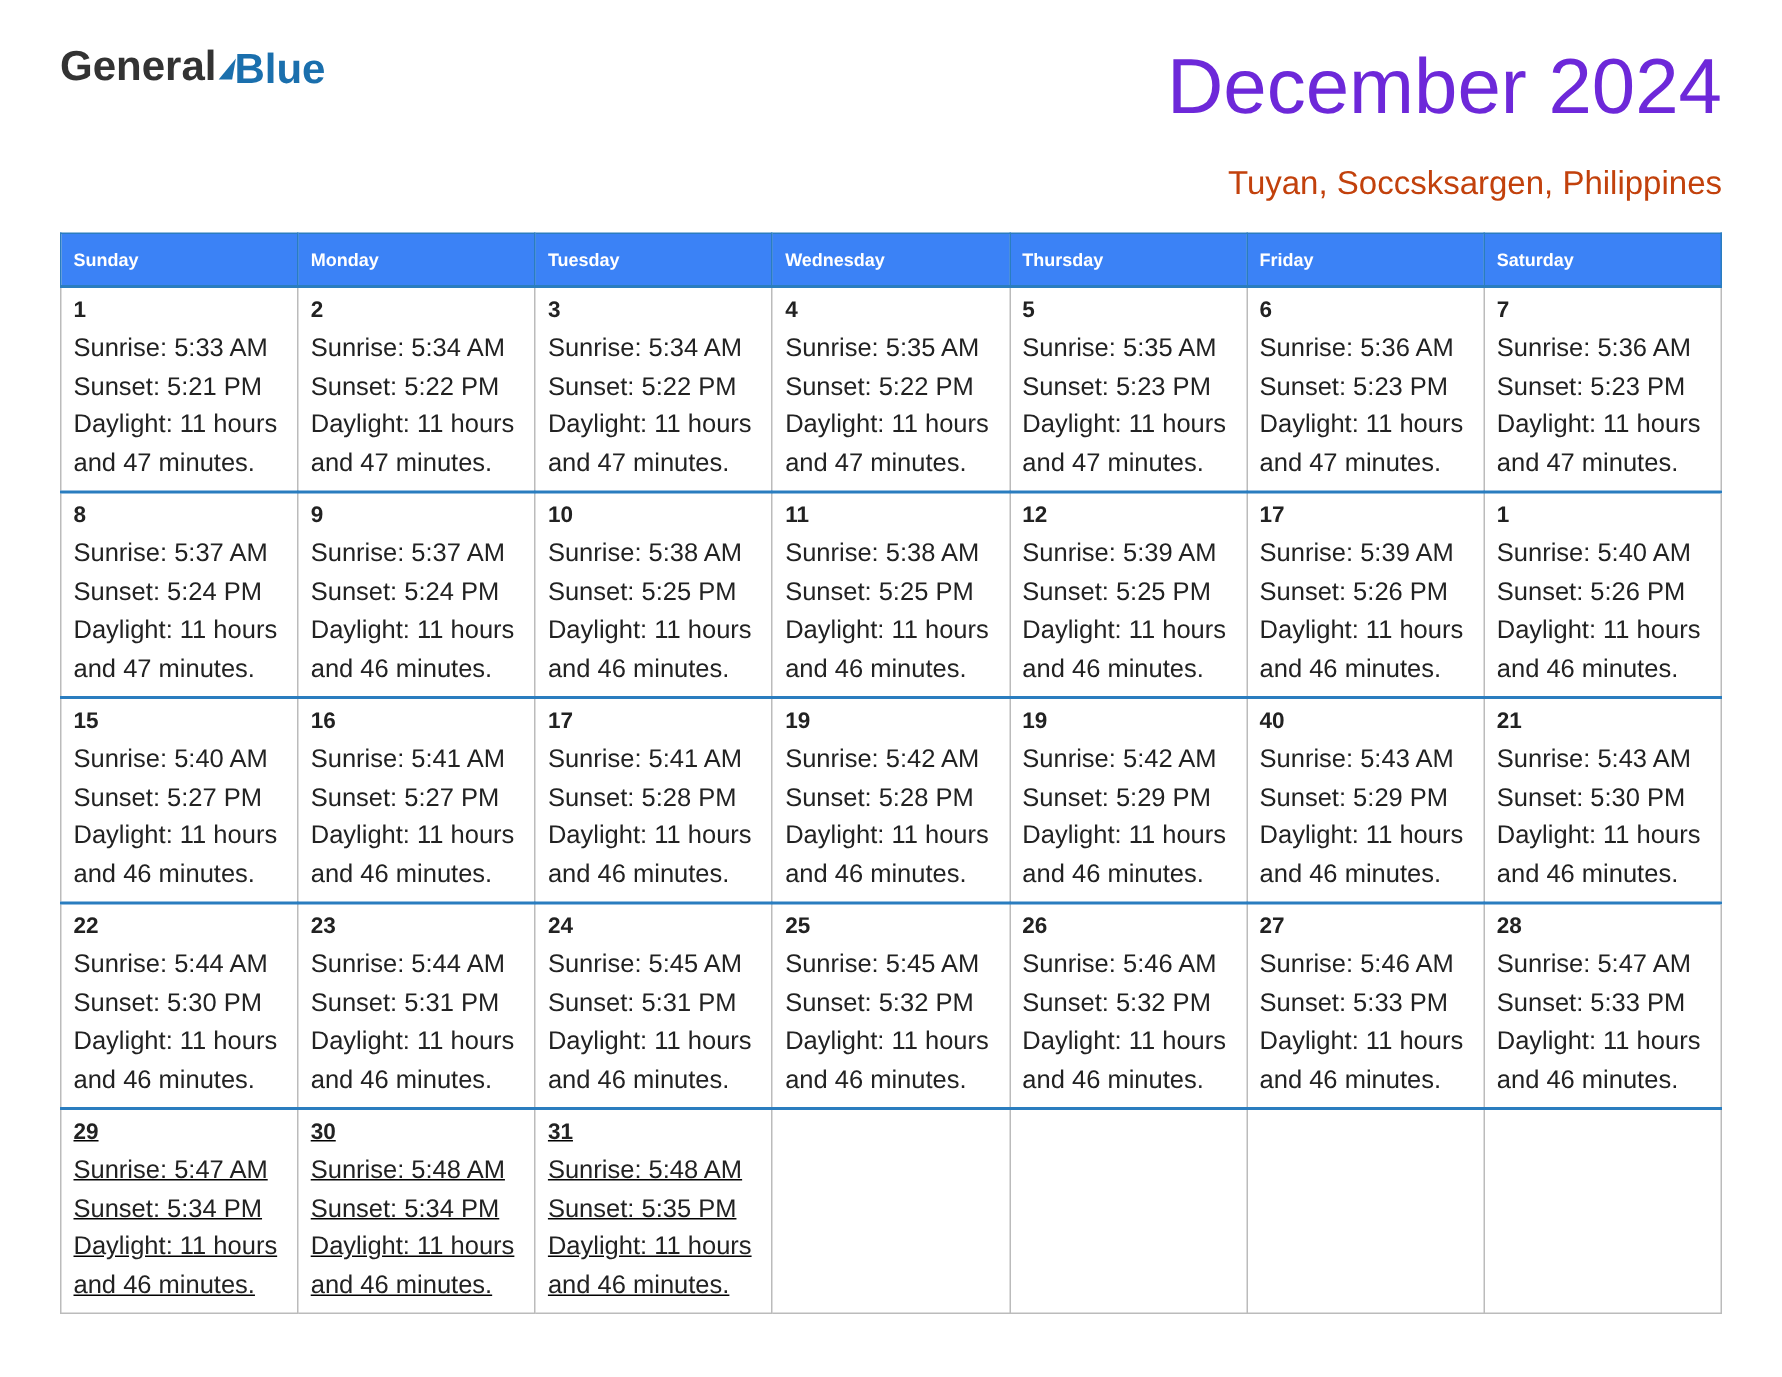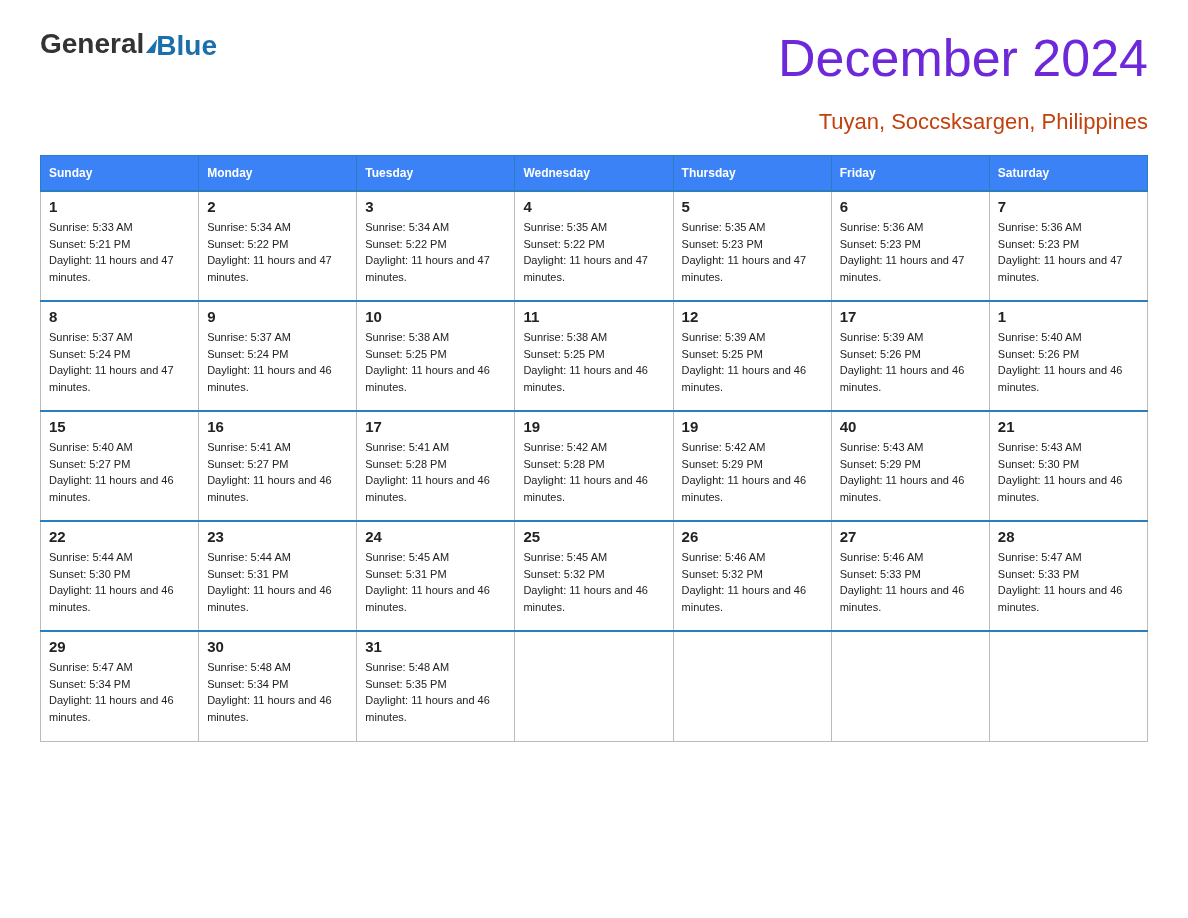--- a/index.html
+++ b/index.html
@@ -78,7 +78,7 @@
       margin-bottom: 4px;
     }
     .day-info {
-      font-size: 11px;
+      font-size: 17px;
       line-height: 1.5;
       color: #222;
     }

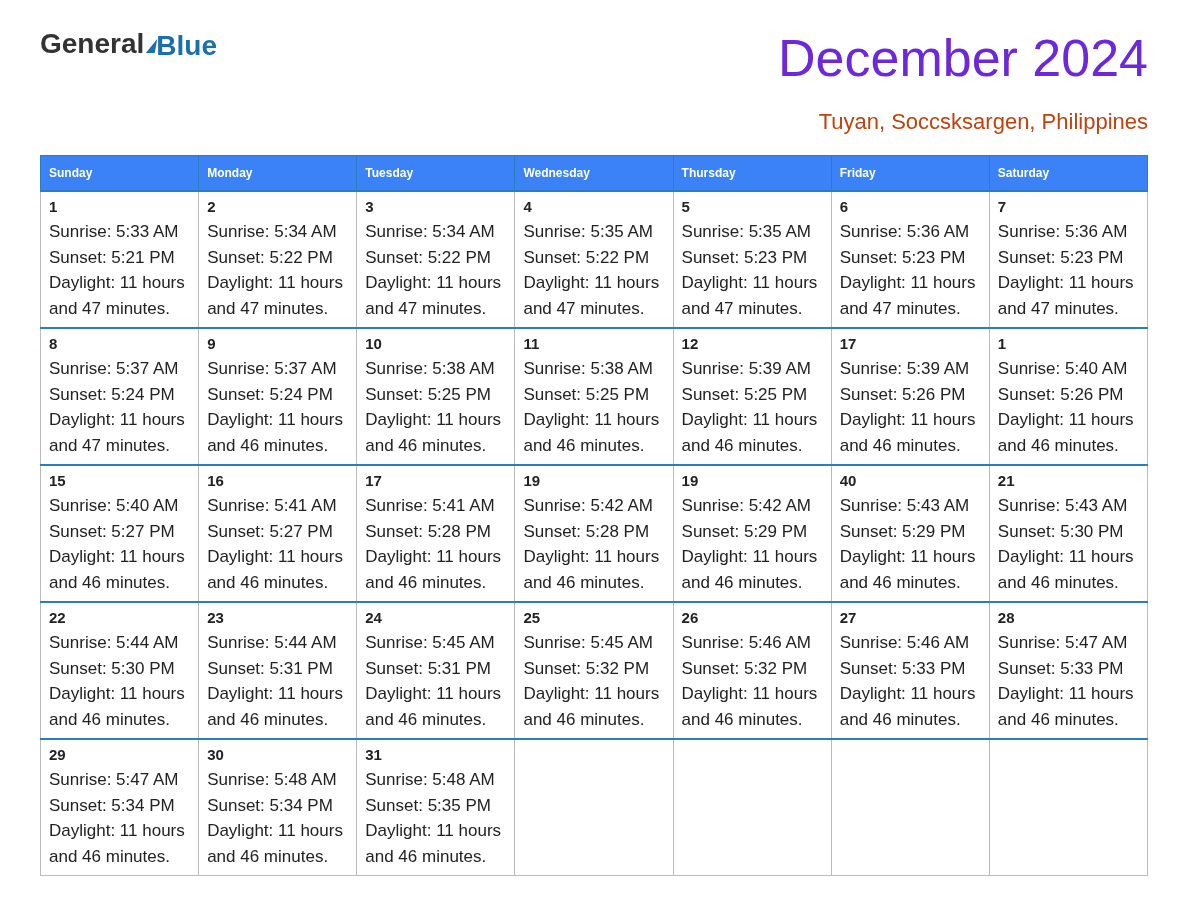--- a/index.html
+++ b/index.html
@@ -87,6 +87,7 @@
     }
     .calendar tbody tr:last-child {
       border-bottom: 1px solid #bbb;
+      text-decoration: underline;
     }
     .empty-cell {
       background: #fff;

